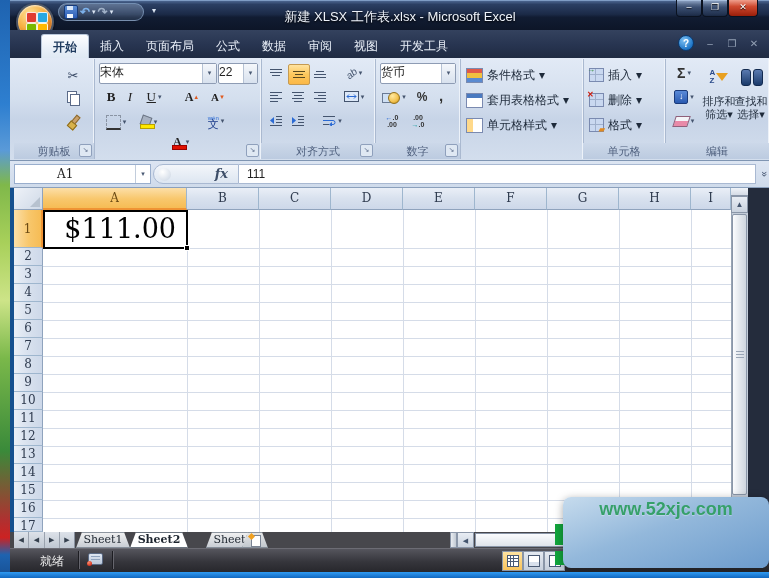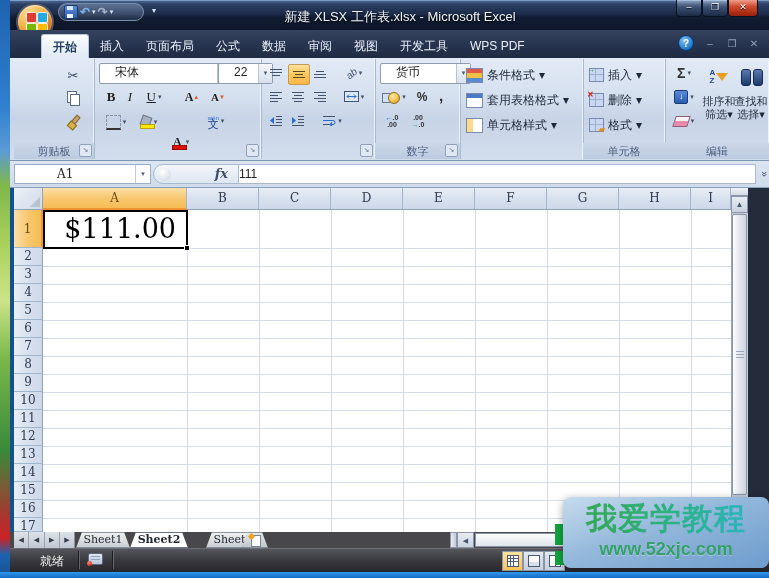--- a/index.html
+++ b/index.html
@@ -271,7 +271,6 @@
     <span class="rtab">审阅</span>
     <span class="rtab">视图</span>
     <span class="rtab">开发工具</span>
-    <span class="rtab">WPS PDF</span>
   </div>
   <div class="abs" id="help-button">?</div>
   <div class="abs wbctl" style="left:692px">‒</div>

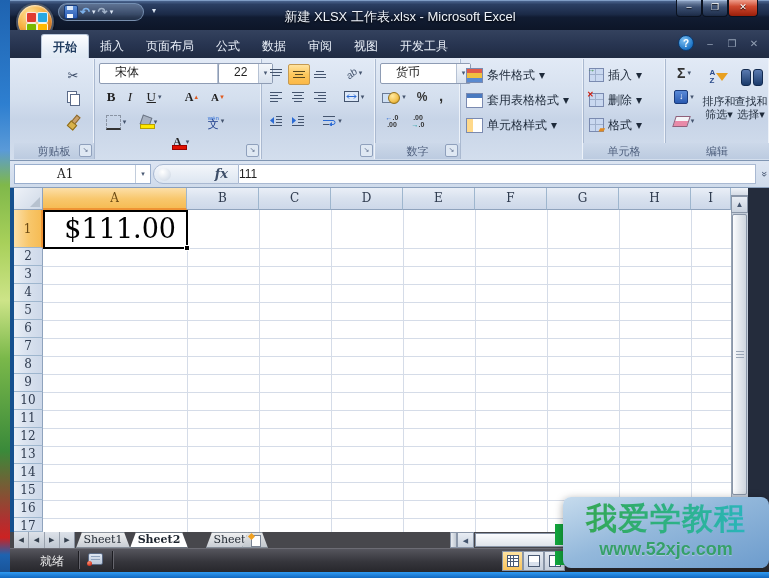--- a/index.html
+++ b/index.html
@@ -65,7 +65,7 @@
   .lnch{position:absolute;right:2px;bottom:2px;width:11px;height:11px;border:1px solid #8fa0bc;
     border-radius:2px;background:#dfe8f3;font-size:7px;line-height:9px;text-align:center;color:#5a6a88}
   .combo{position:absolute;height:19px;background:#fff;border:1px solid #8e9cb4;border-radius:2px;
-    font-size:12px;line-height:17px;padding-left:15px}
+    font-size:12px;line-height:17px;padding-left:0}
   .combo .cbtn{position:absolute;right:0;top:0;bottom:0;width:13px;border-left:1px solid #b6c2d4;
     background:linear-gradient(180deg,#f4f7fb,#d8e1ee);color:#4a5a74;font-size:7px;text-align:center;line-height:17px}
   .rbtn{position:absolute;display:flex;align-items:center;justify-content:center;border-radius:2px}

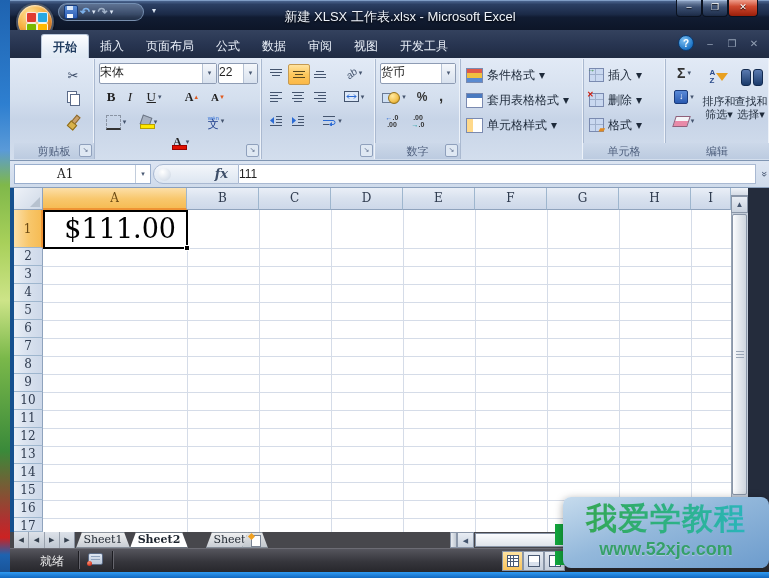--- a/index.html
+++ b/index.html
@@ -404,6 +404,7 @@
         </svg>
       <span class="dd">▾</span>
     </div>
+    <div class="glabel">对齐方式</div>
     <div class="lnch">↘</div>
   </div>
 

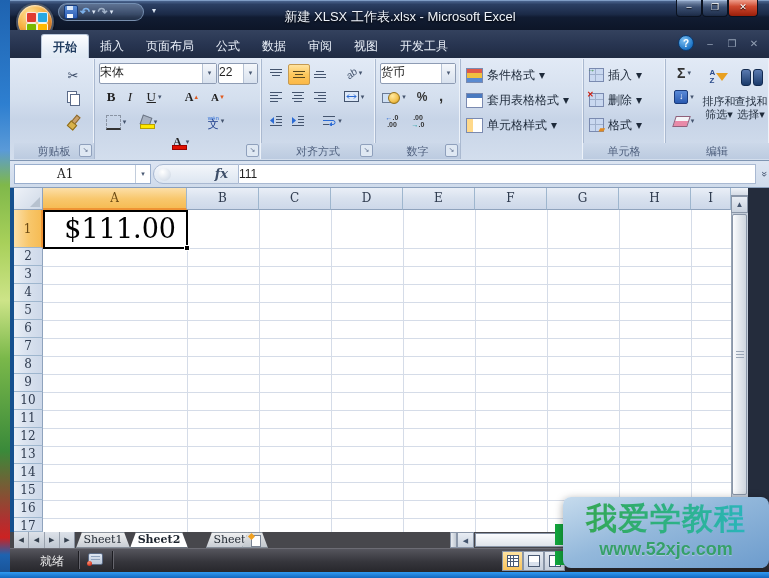--- a/index.html
+++ b/index.html
@@ -141,7 +141,7 @@
   #fx-glyph{position:absolute;right:10px;top:1px;font-family:"DejaVu Serif",serif;font-style:italic;
     font-weight:bold;font-size:13px;color:#3d4e68}
   #formula-input{left:229px;top:3px;width:517px;height:20px;background:#fff;border:1px solid #a9b9d2;
-    border-left:none;padding-left:0;line-height:18px;font-size:12px}
+    border-left:none;padding-left:8px;line-height:18px;font-size:12px}
   #fbar-expand{left:748px;top:5px;width:12px;height:16px;color:#4a5a74;font-size:10px;
     transform:rotate(90deg);text-align:center;line-height:16px}
 

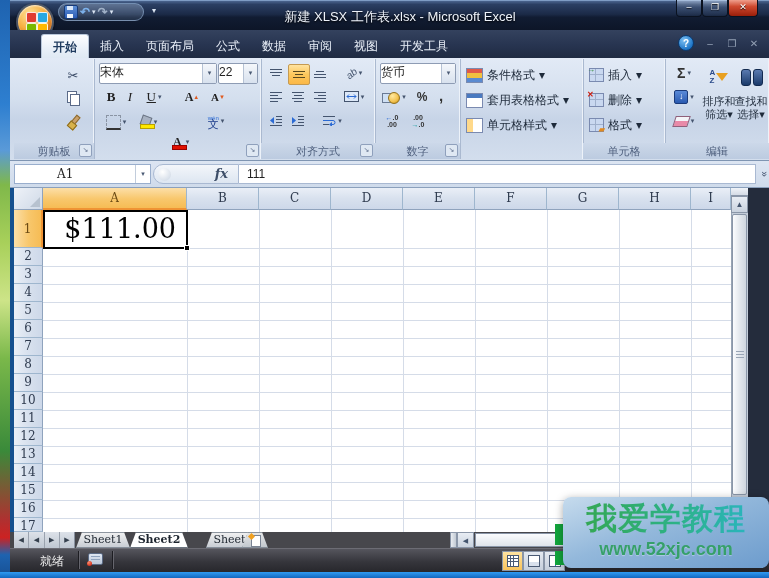--- a/index.html
+++ b/index.html
@@ -609,7 +609,6 @@
 <div class="abs green-sliver" style="left:555px;top:524px;width:11px;height:21px"></div>
 <div class="abs green-sliver" style="left:555px;top:551px;width:11px;height:14px"></div>
 <div class="abs" id="watermark">
-  <div id="wm-title">我爱学教程</div>
   <div id="wm-url">www.52xjc.com</div>
 </div>
 

